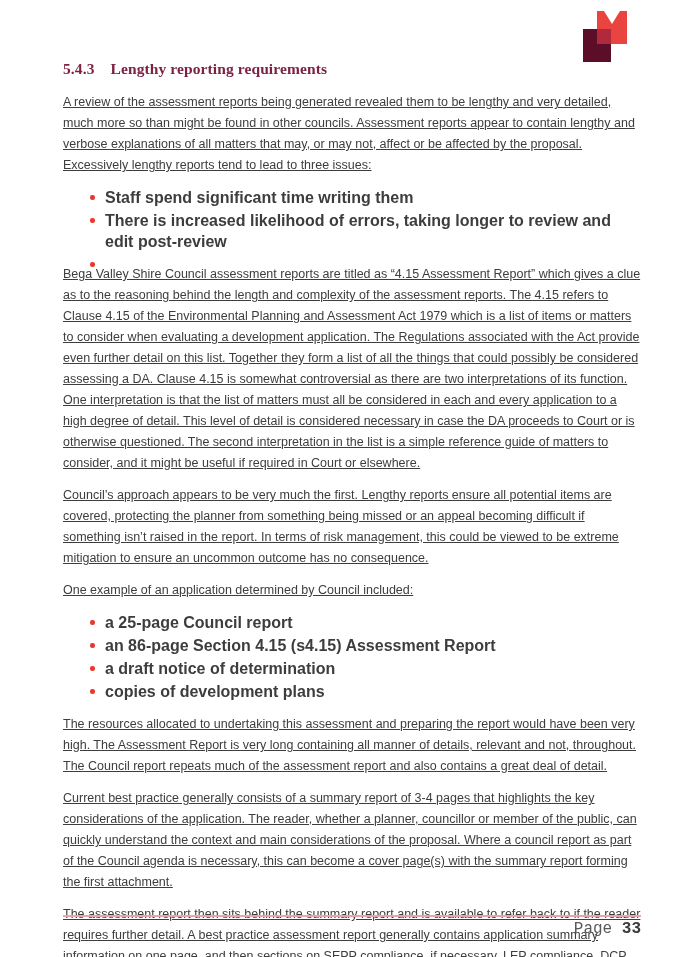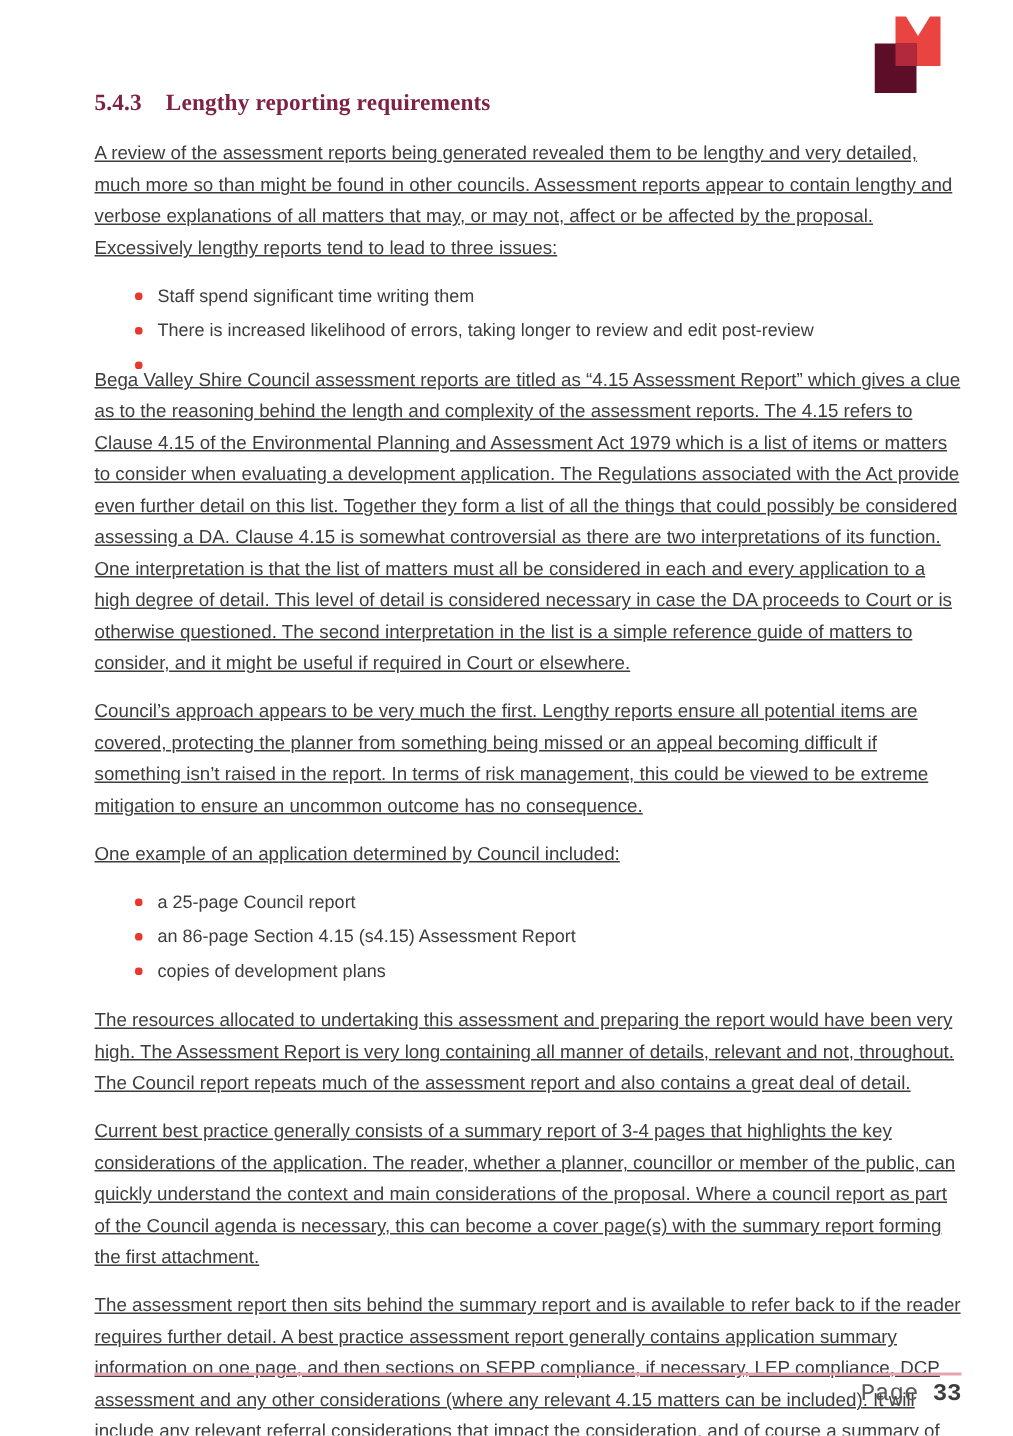--- a/index.html
+++ b/index.html
@@ -57,10 +57,11 @@
   ul.bullets li {
     position: relative;
     padding-left: 42px;
-    font-size: 12px;
+    font-size: 16px;
     line-height: 21px;
     margin-bottom: 2px;
     color: #3d3d3d;
+    font-weight: bold;
   }
   ul.bullets li .dot {
     position: absolute;

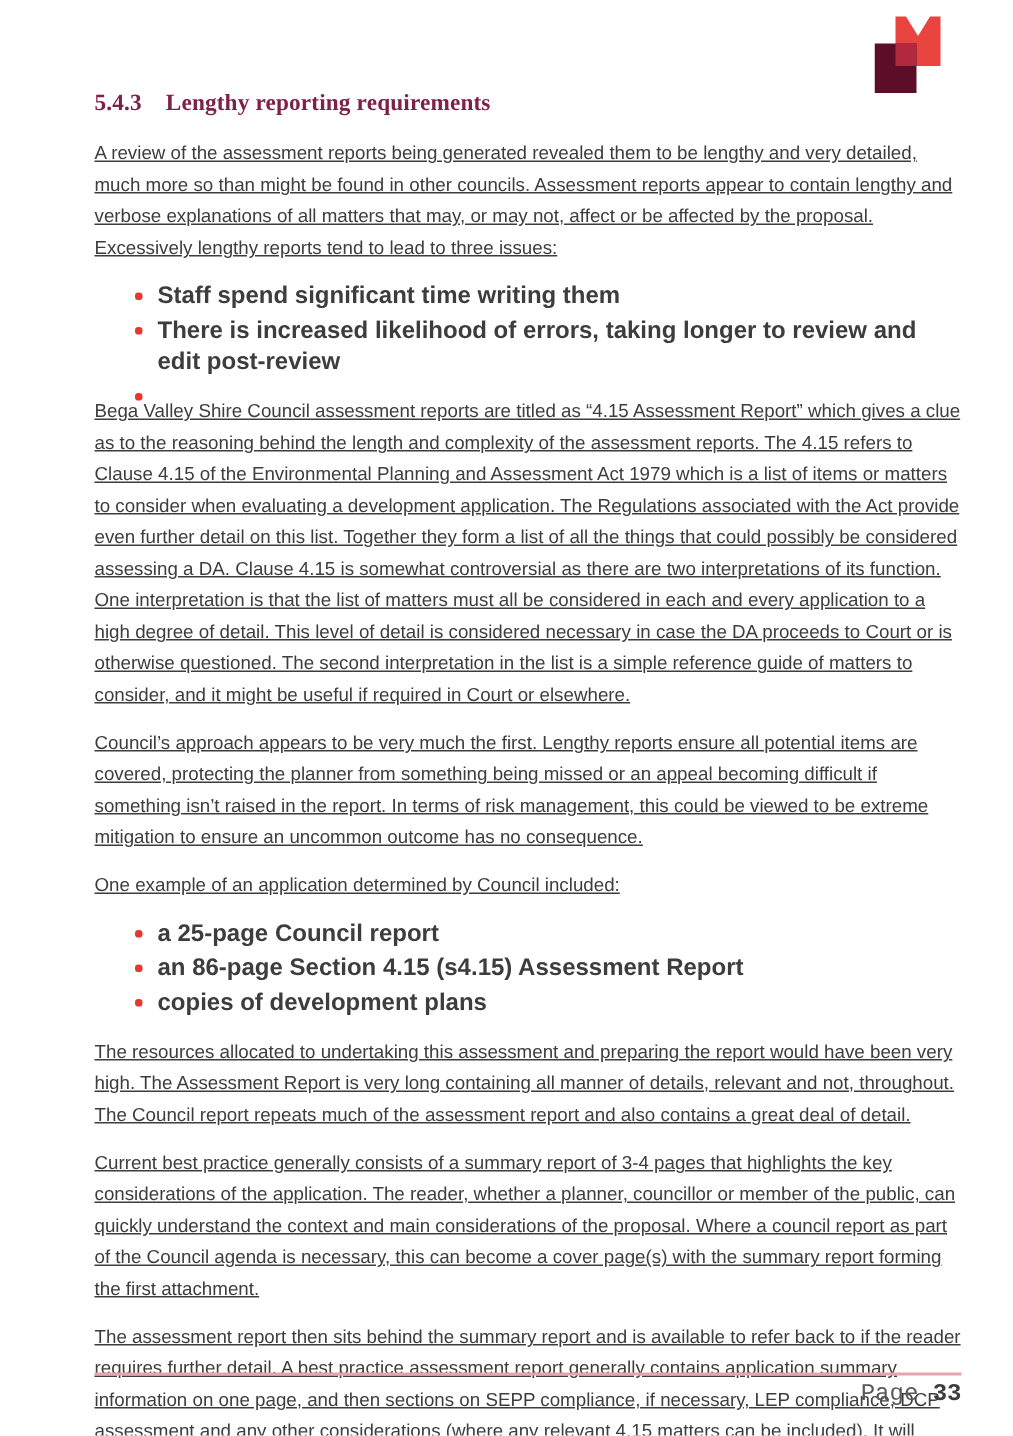--- a/index.html
+++ b/index.html
@@ -128,6 +128,7 @@
     <ul class="bullets">
       <li><span class="dot"></span><span>a 25-page Council report</span></li>
       <li><span class="dot"></span><span>an 86-page Section 4.15 (s4.15) Assessment Report</span></li>
+      <li><span class="dot"></span><span>a draft notice of determination</span></li>
       <li><span class="dot"></span><span>copies of development plans</span></li>
     </ul>
 

